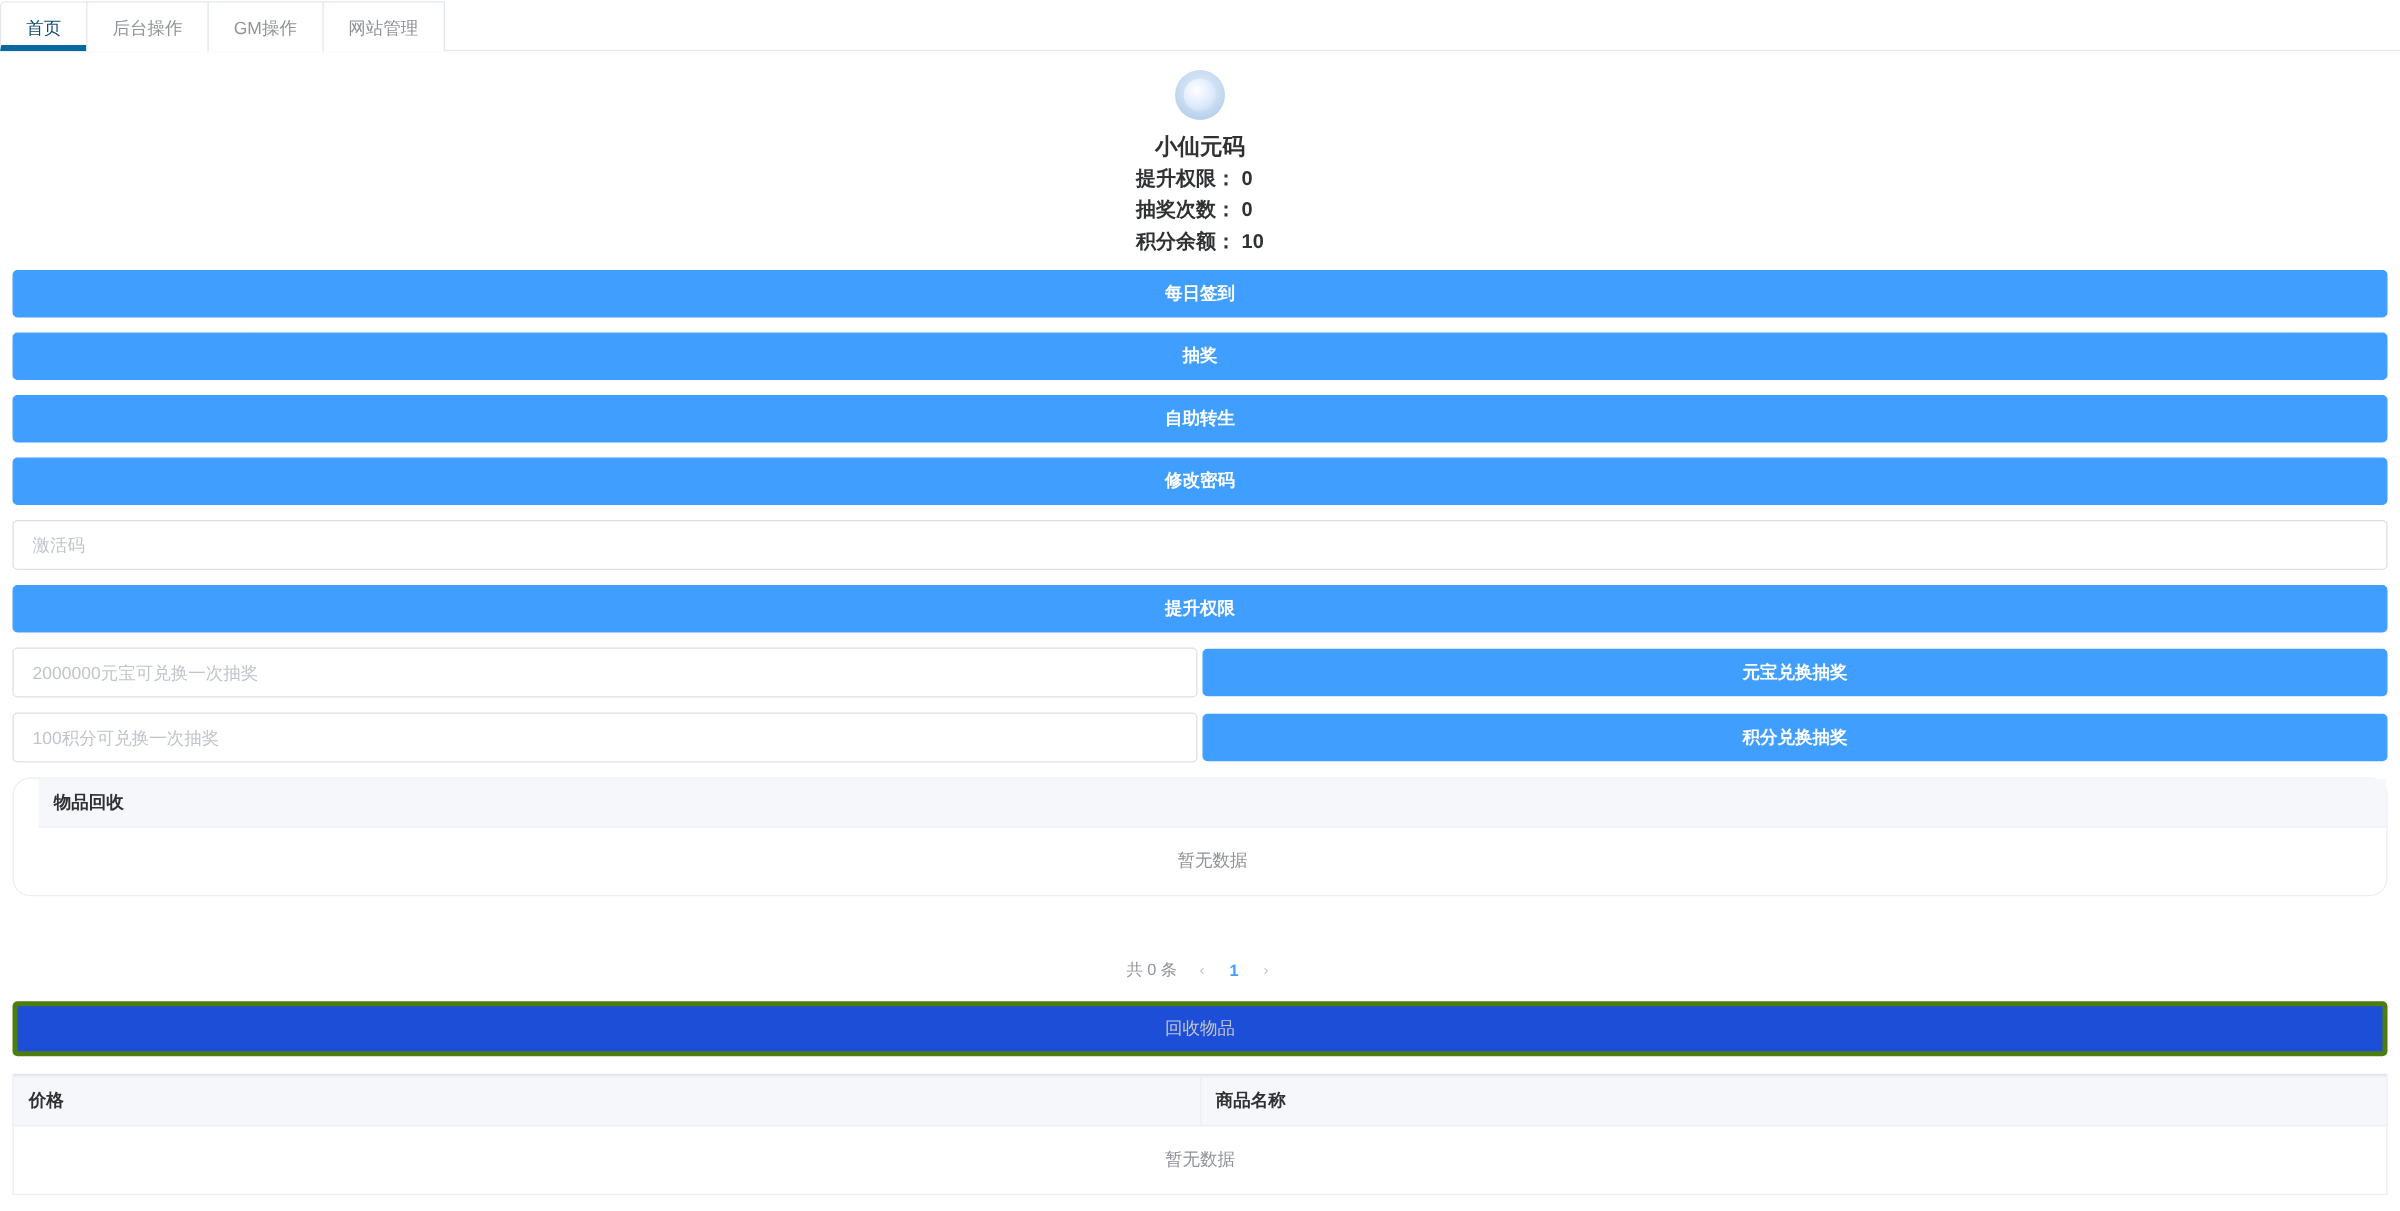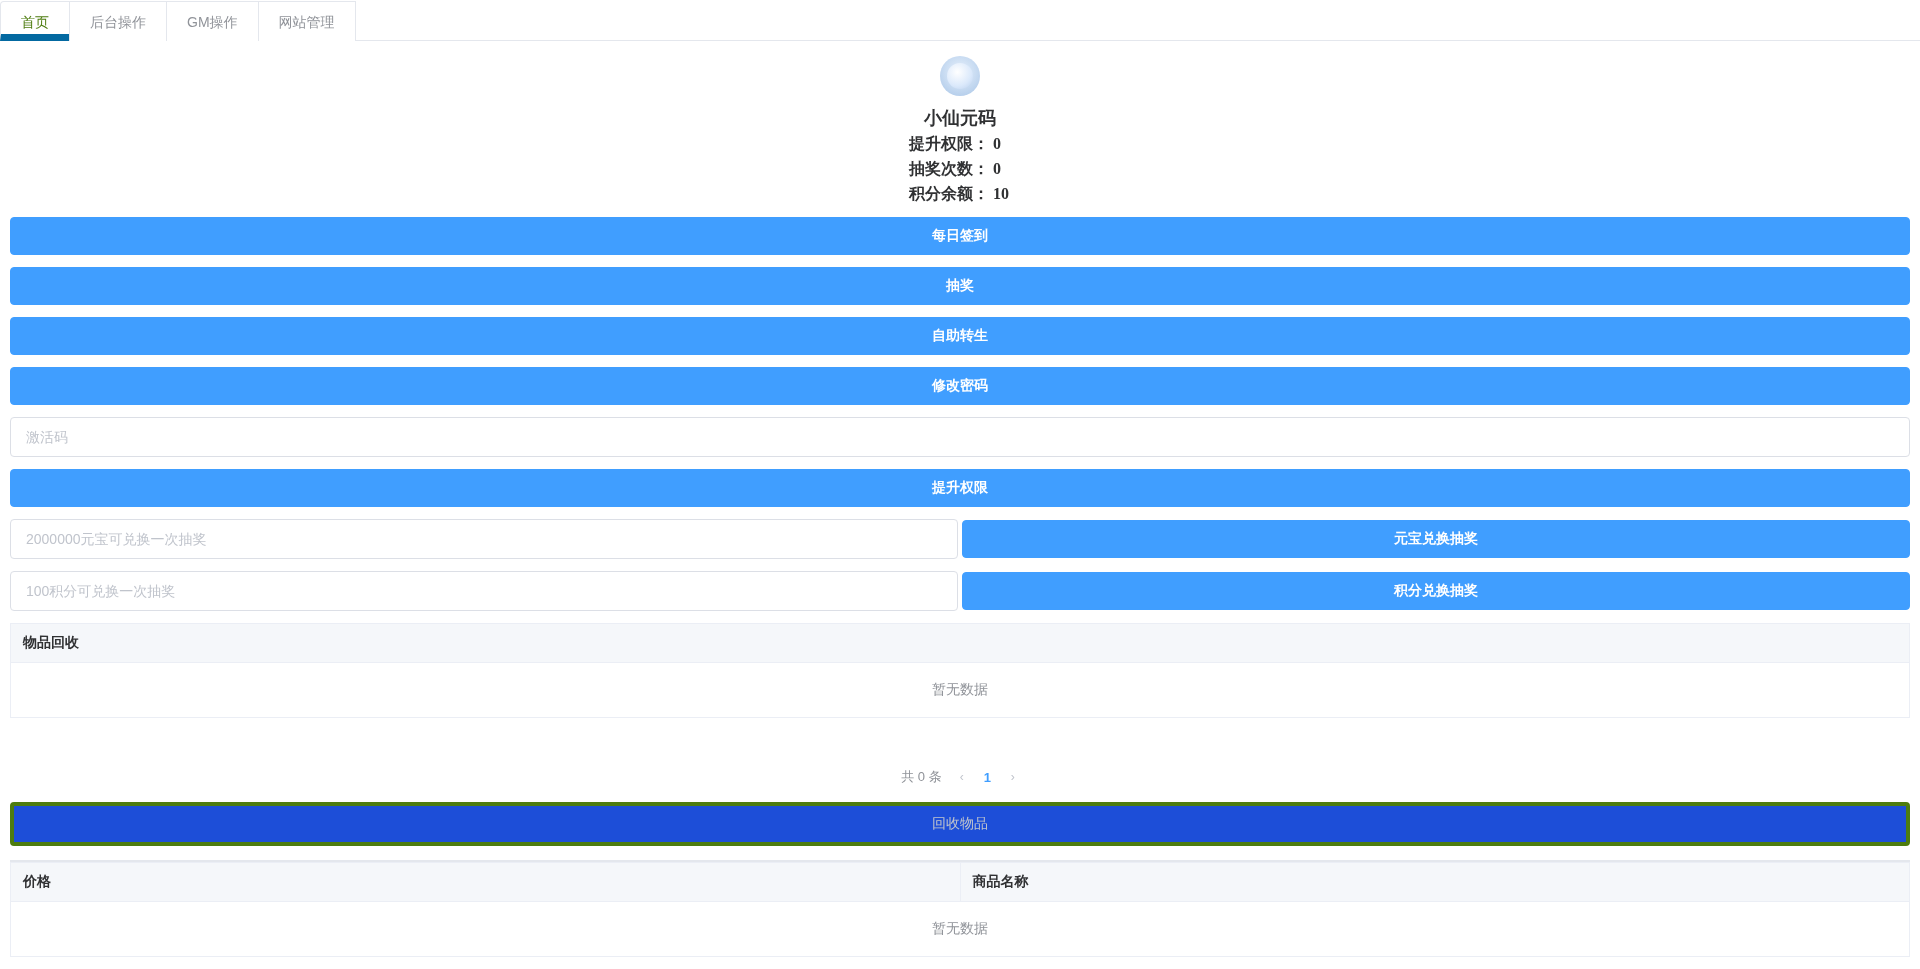--- a/index.html
+++ b/index.html
@@ -39,8 +39,8 @@
   }
   .tab:first-child { margin-left: 0; border-top-left-radius: 4px; }
   .tab.active {
-    color: #4d7c0f;
-    border-bottom: 7px solid #0369a1;
+    color: #0c4a6e;
+    border-bottom: 5px solid #0369a1;
     background: #fff;
   }
 

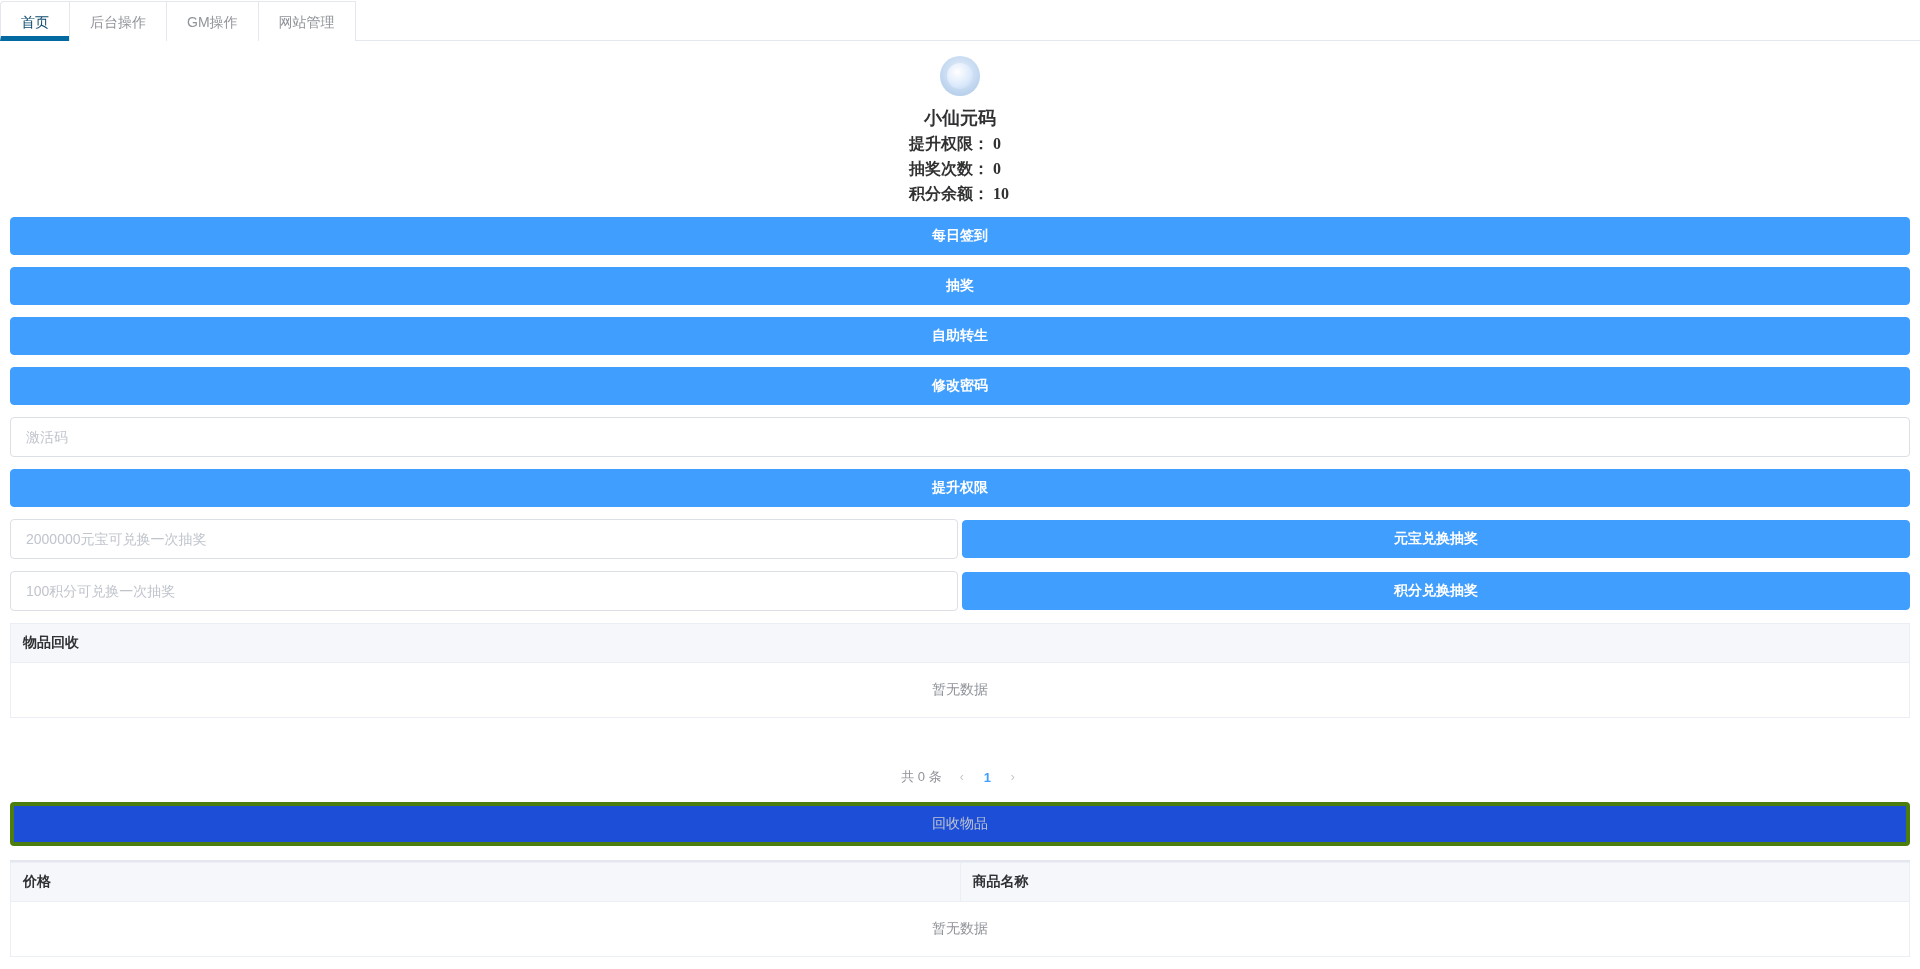--- a/index.html
+++ b/index.html
@@ -47,7 +47,7 @@
   .content { padding: 10px; }
 
   
-  .profile { text-align: center; margin-top: 5px; font-family: Liberation Serif, serif; }
+  .profile { text-align: center; margin-top: 5px; }
   .avatar {
     width: 40px; height: 40px;
     border-radius: 50%;

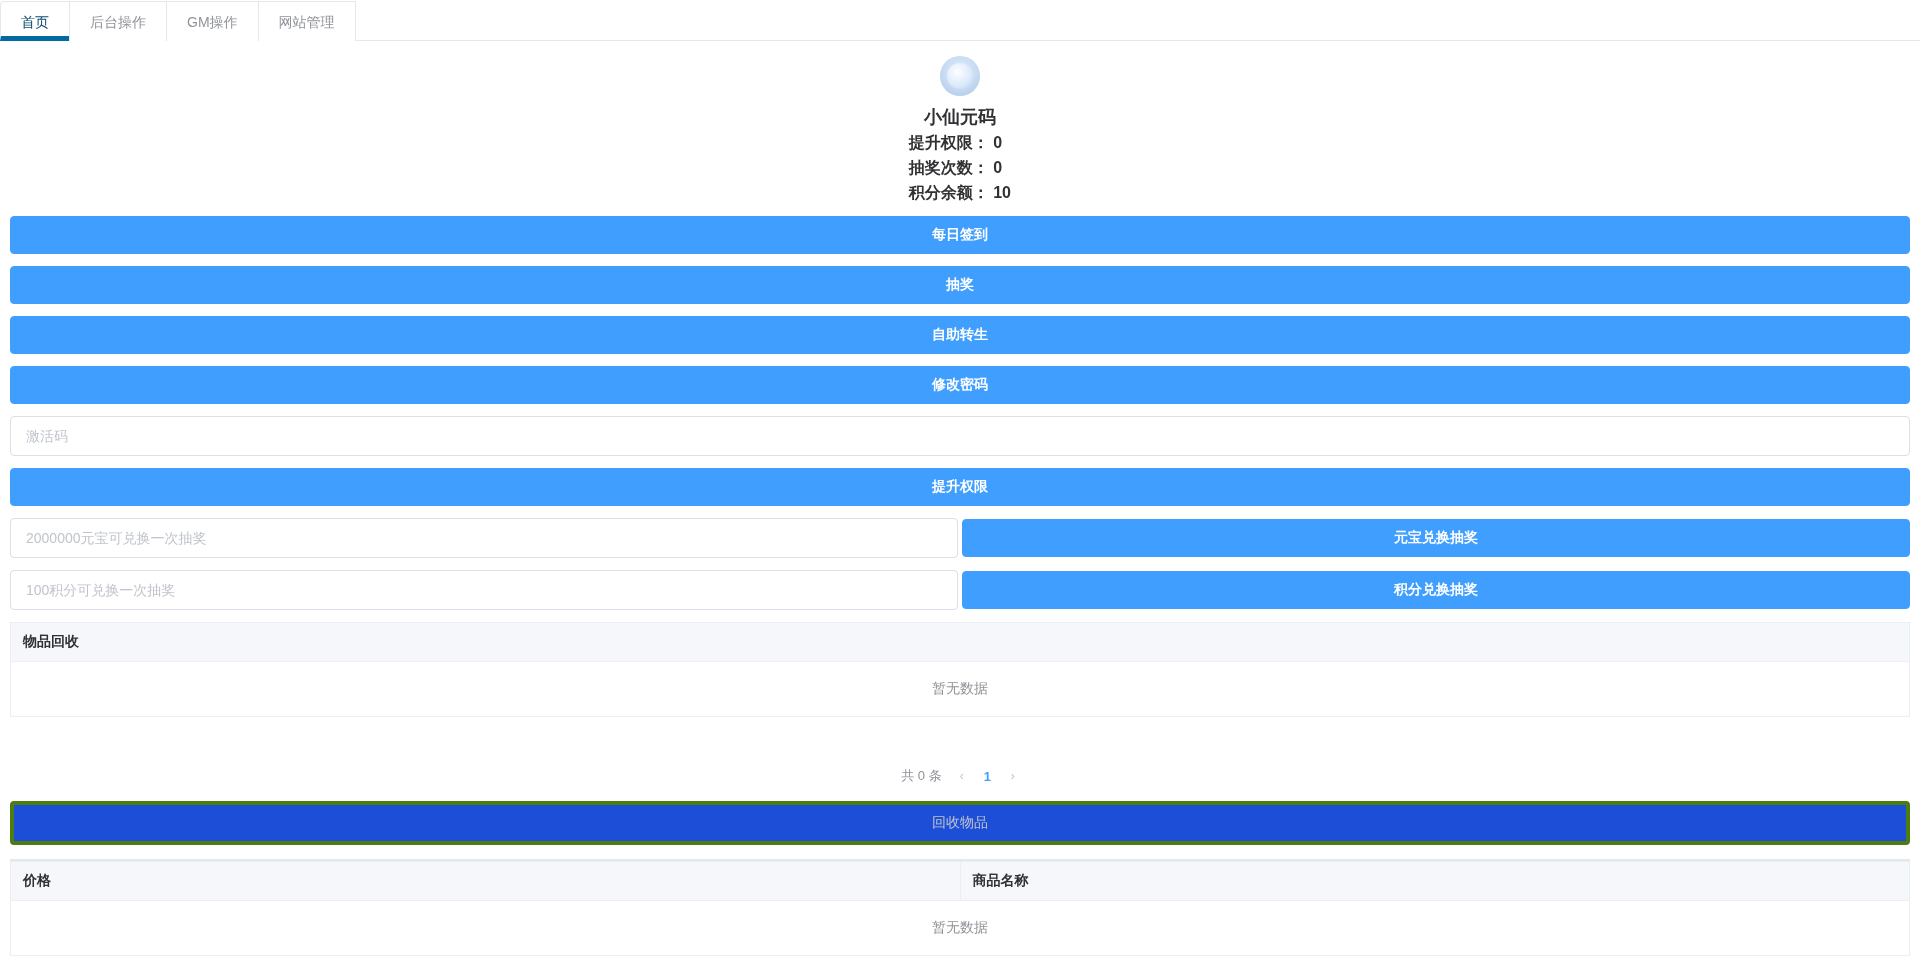--- a/index.html
+++ b/index.html
@@ -107,7 +107,7 @@
   .row .btn { margin-top:0; flex:1; }
 
   
-  .panel { border:1px solid #ebeef5; border-radius:0; margin-top:12px; }
+  .panel { border:1px solid #ebeef5; border-radius:14px; margin-top:12px;padding-left:20px; }
   .panel-header {
     background:#f5f7fa;
     color:#909399;

